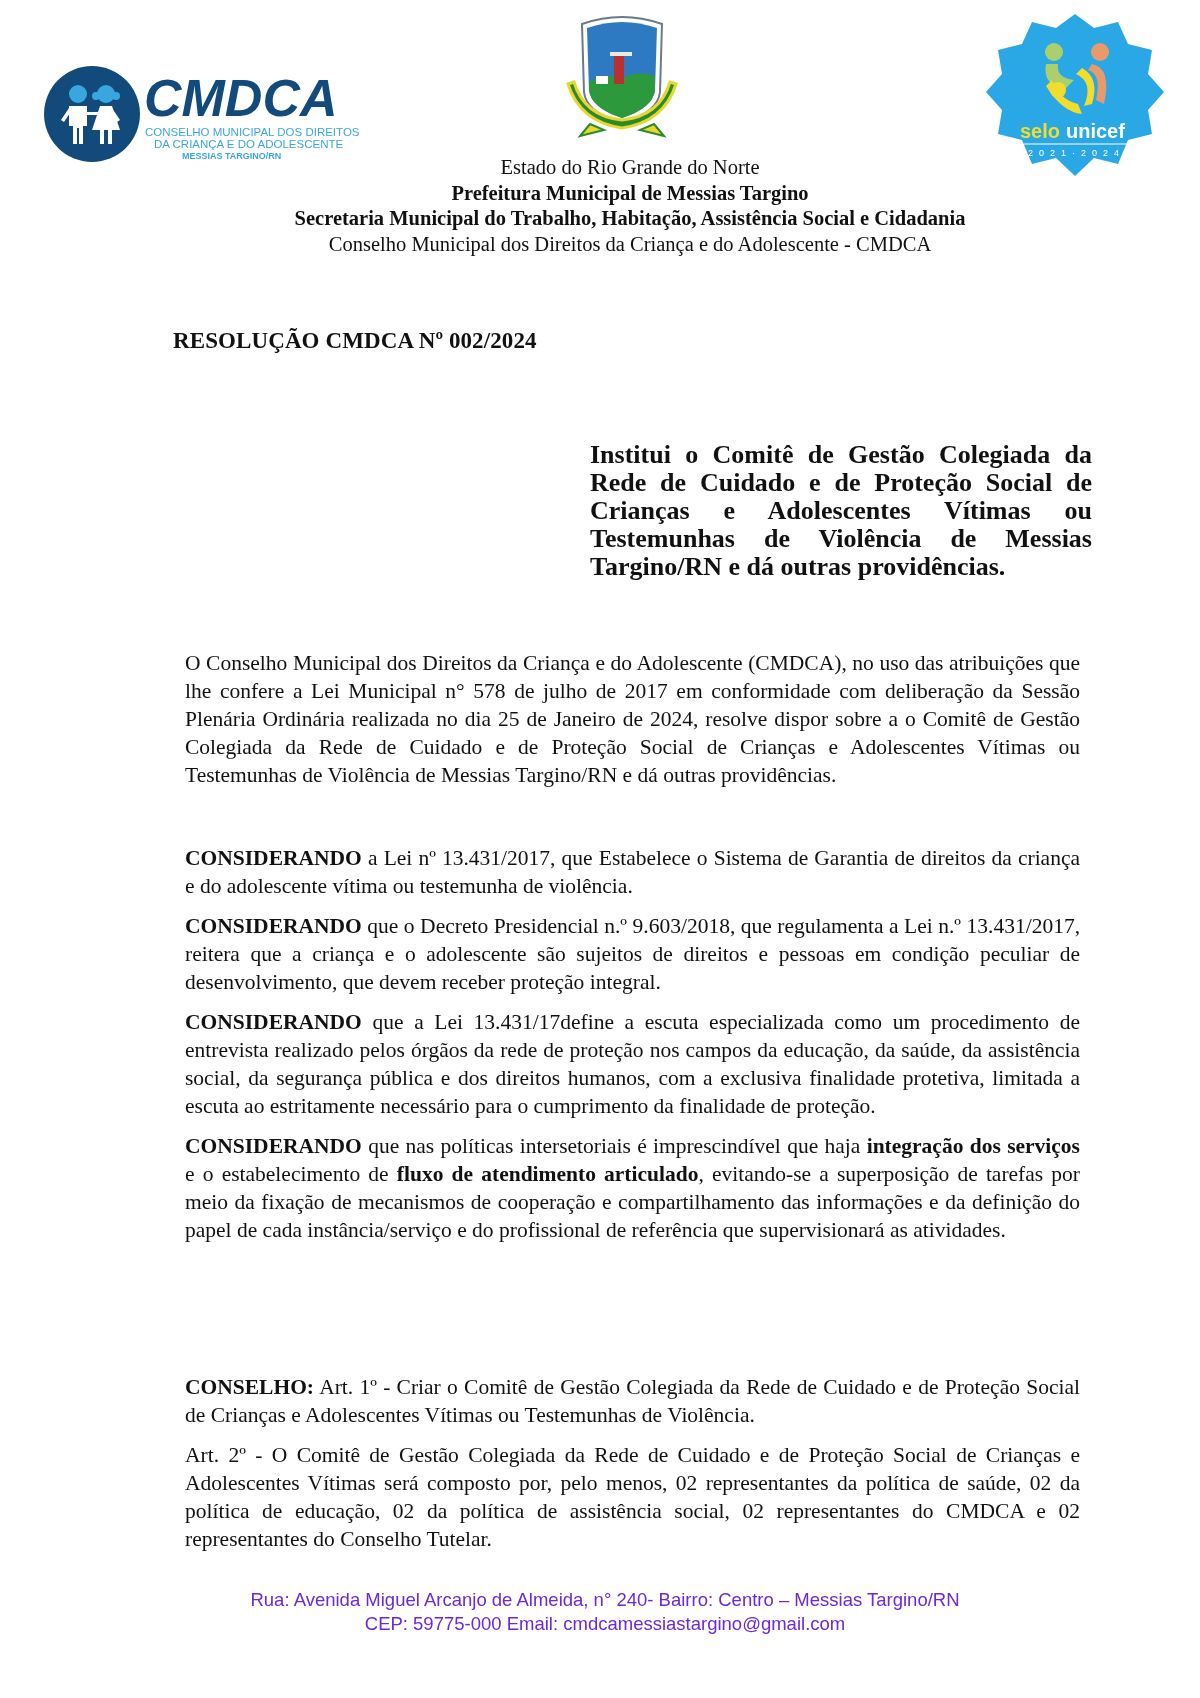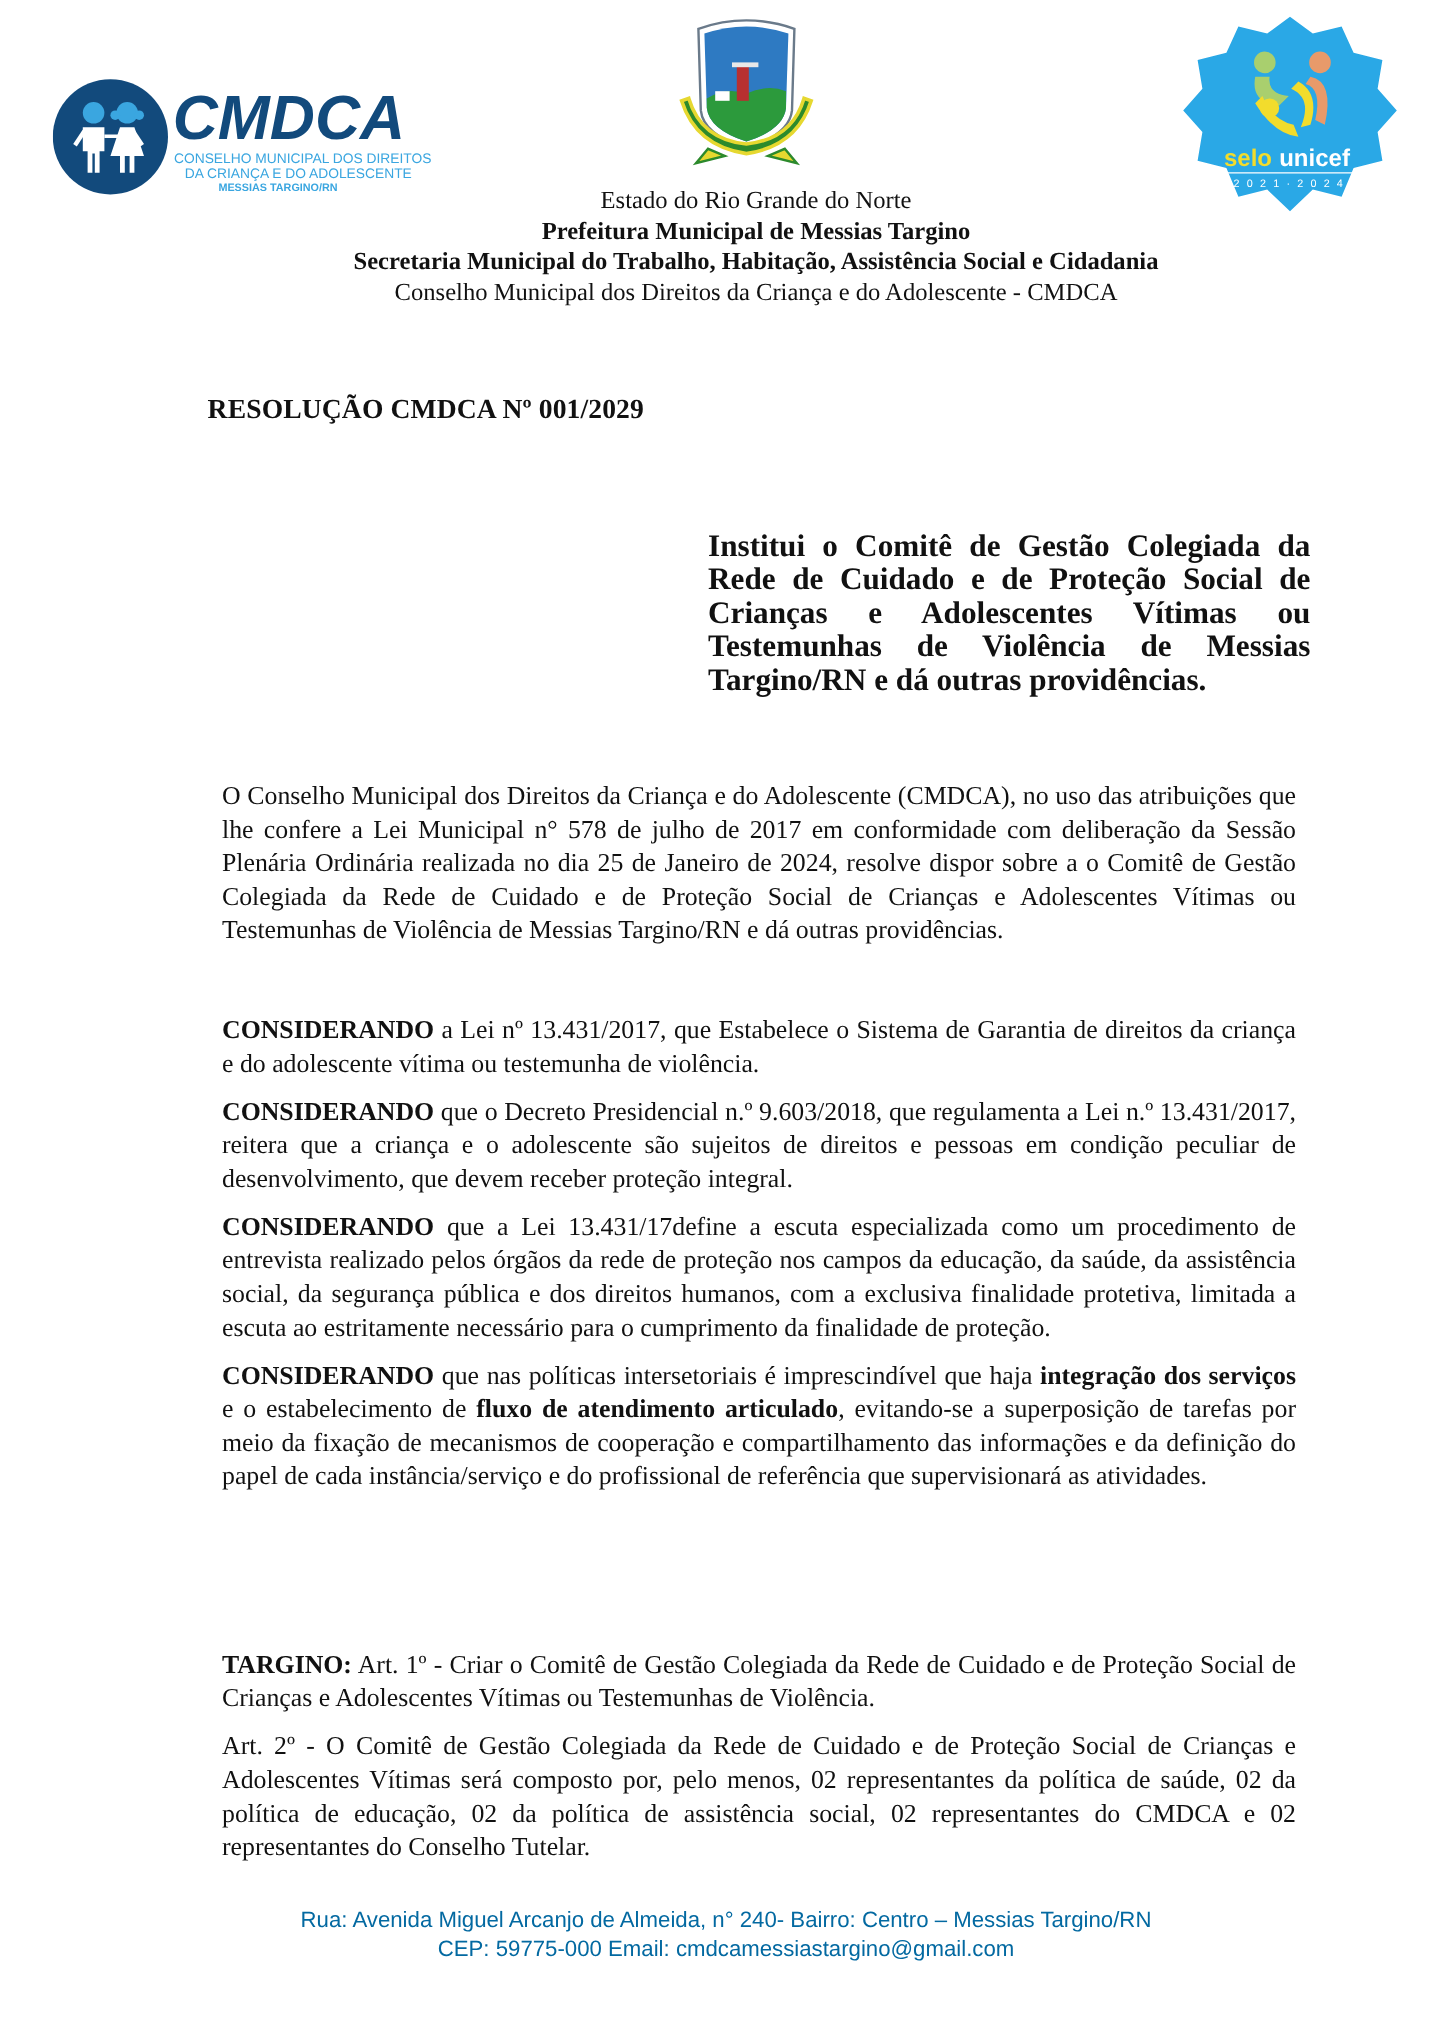--- a/index.html
+++ b/index.html
@@ -89,7 +89,7 @@
   <div>Conselho Municipal dos Direitos da Criança e do Adolescente - CMDCA</div>
 </div>
 
-<div class="abs res-title">RESOLUÇÃO CMDCA Nº 001/2029</div>
+<div class="abs res-title">RESOLUÇÃO CMDCA Nº 002/2024</div>
 
 <div class="abs ementa">Institui o Comitê de Gestão Colegiada da Rede de Cuidado e de Proteção Social de Crianças e Adolescentes Vítimas ou Testemunhas de Violência de Messias Targino/RN e dá outras providências.</div>
 

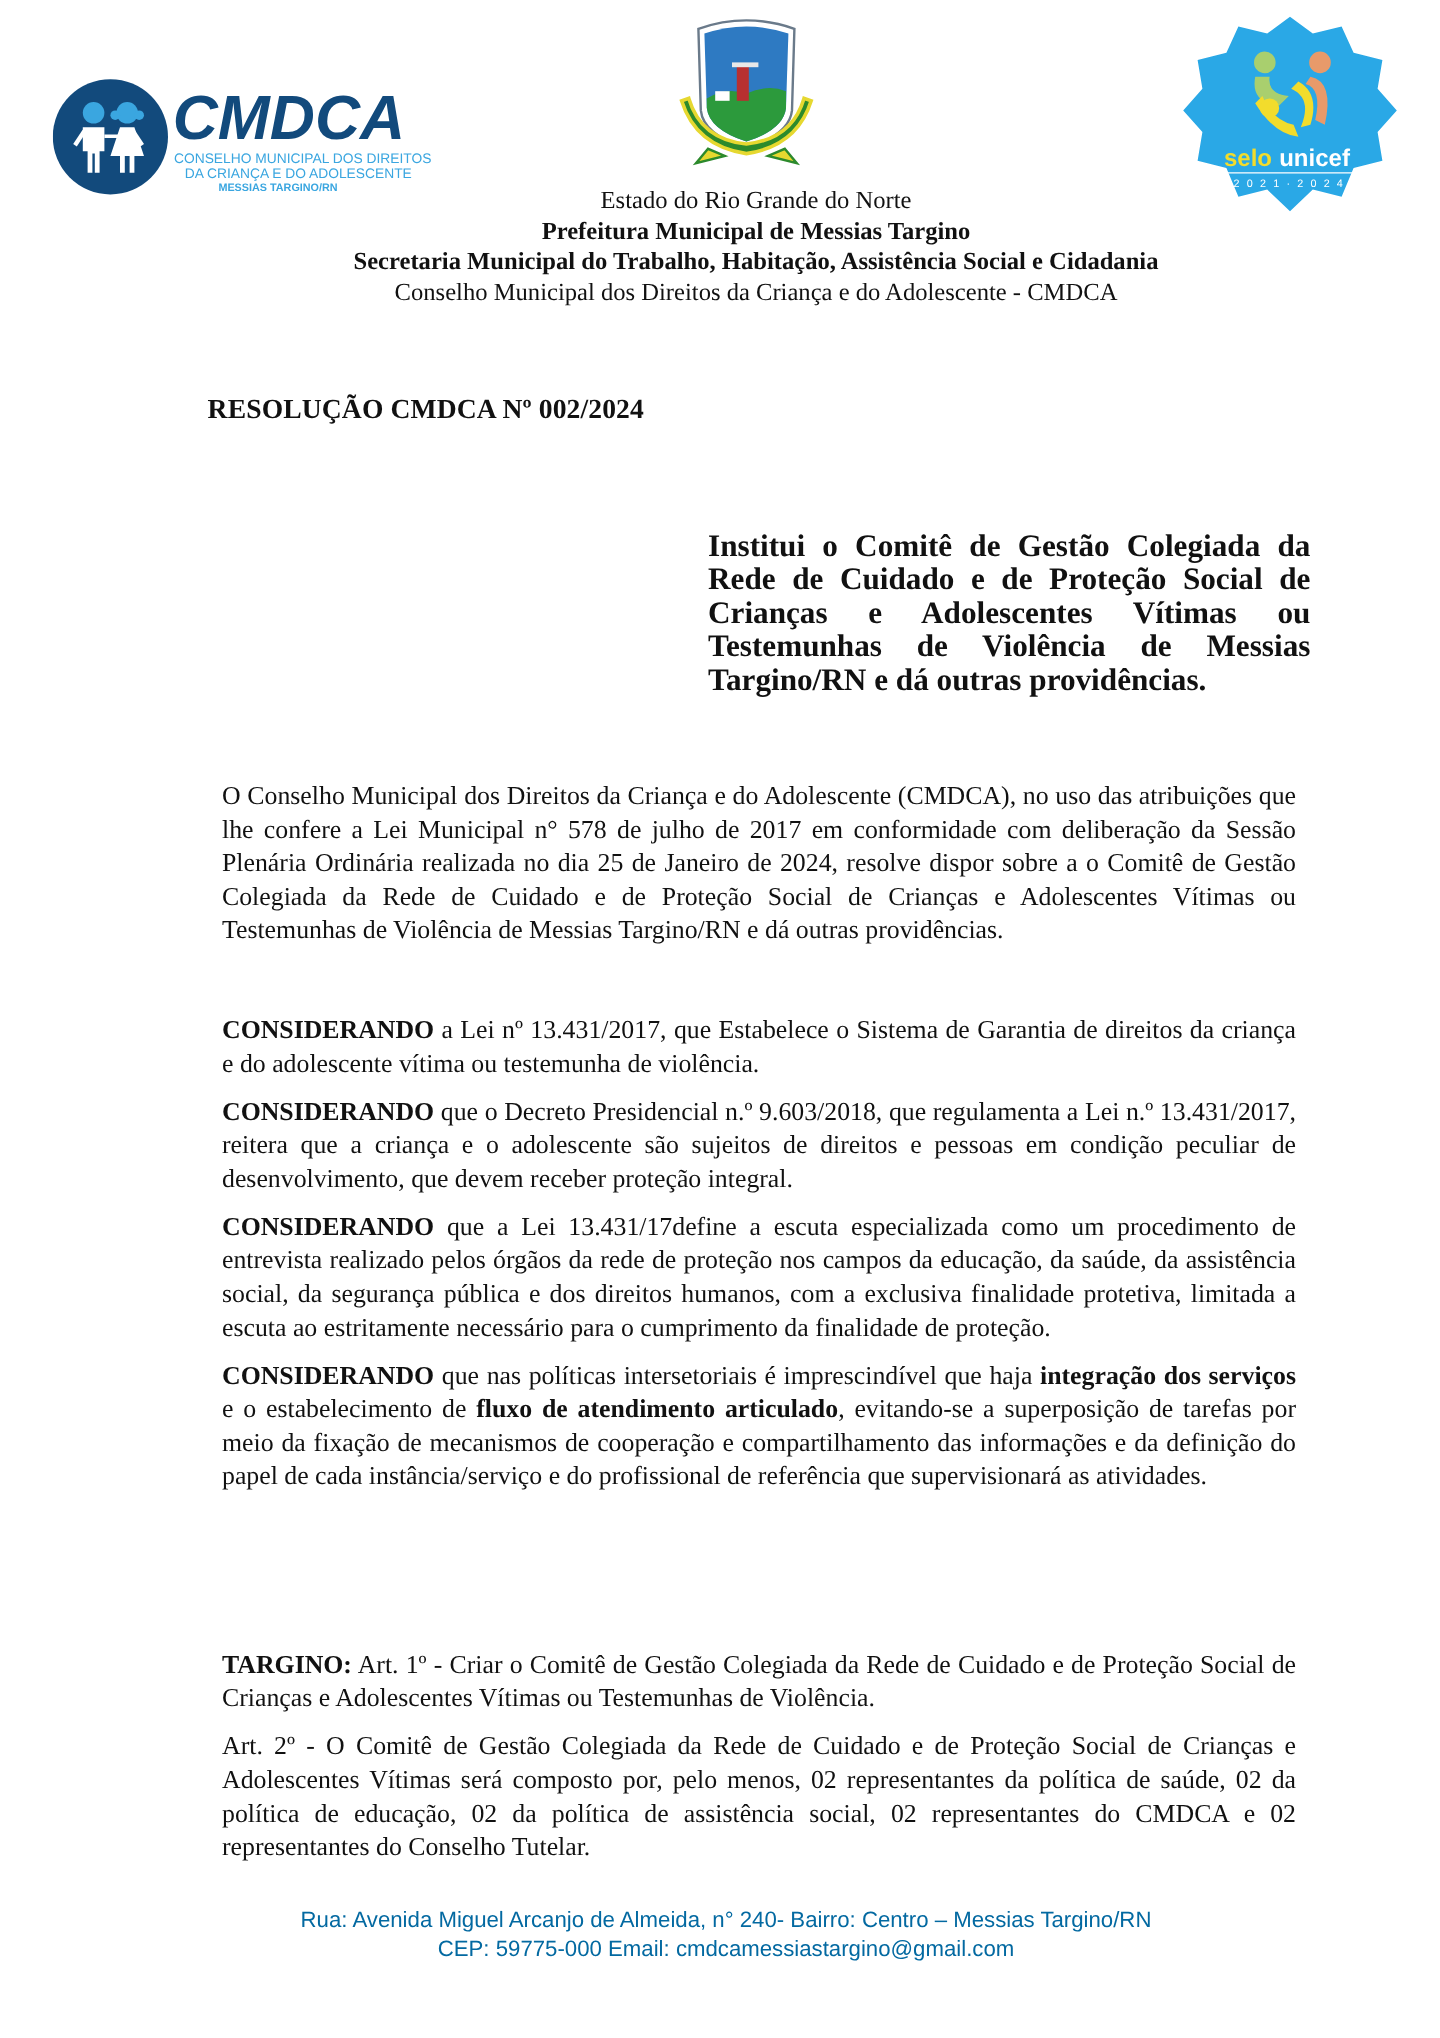--- a/index.html
+++ b/index.html
@@ -105,7 +105,7 @@
 </div>
 
 <div class="abs body-text p-res">
-  <p><b>TARGINO:</b> <span>Art. 1º - Criar o Comitê de Gestão Colegiada da Rede de Cuidado e de Proteção Social de Crianças e Adolescentes Vítimas ou Testemunhas de Violência.</span></p>
+  <p><b>CONSELHO:</b> <span>Art. 1º - Criar o Comitê de Gestão Colegiada da Rede de Cuidado e de Proteção Social de Crianças e Adolescentes Vítimas ou Testemunhas de Violência.</span></p>
   <p>Art. 2º - O Comitê de Gestão Colegiada da Rede de Cuidado e de Proteção Social de Crianças e Adolescentes Vítimas será composto por, pelo menos, 02 representantes da política de saúde, 02 da política de educação, 02 da política de assistência social, 02 representantes do CMDCA e 02 representantes do Conselho Tutelar.</p>
 </div>
 

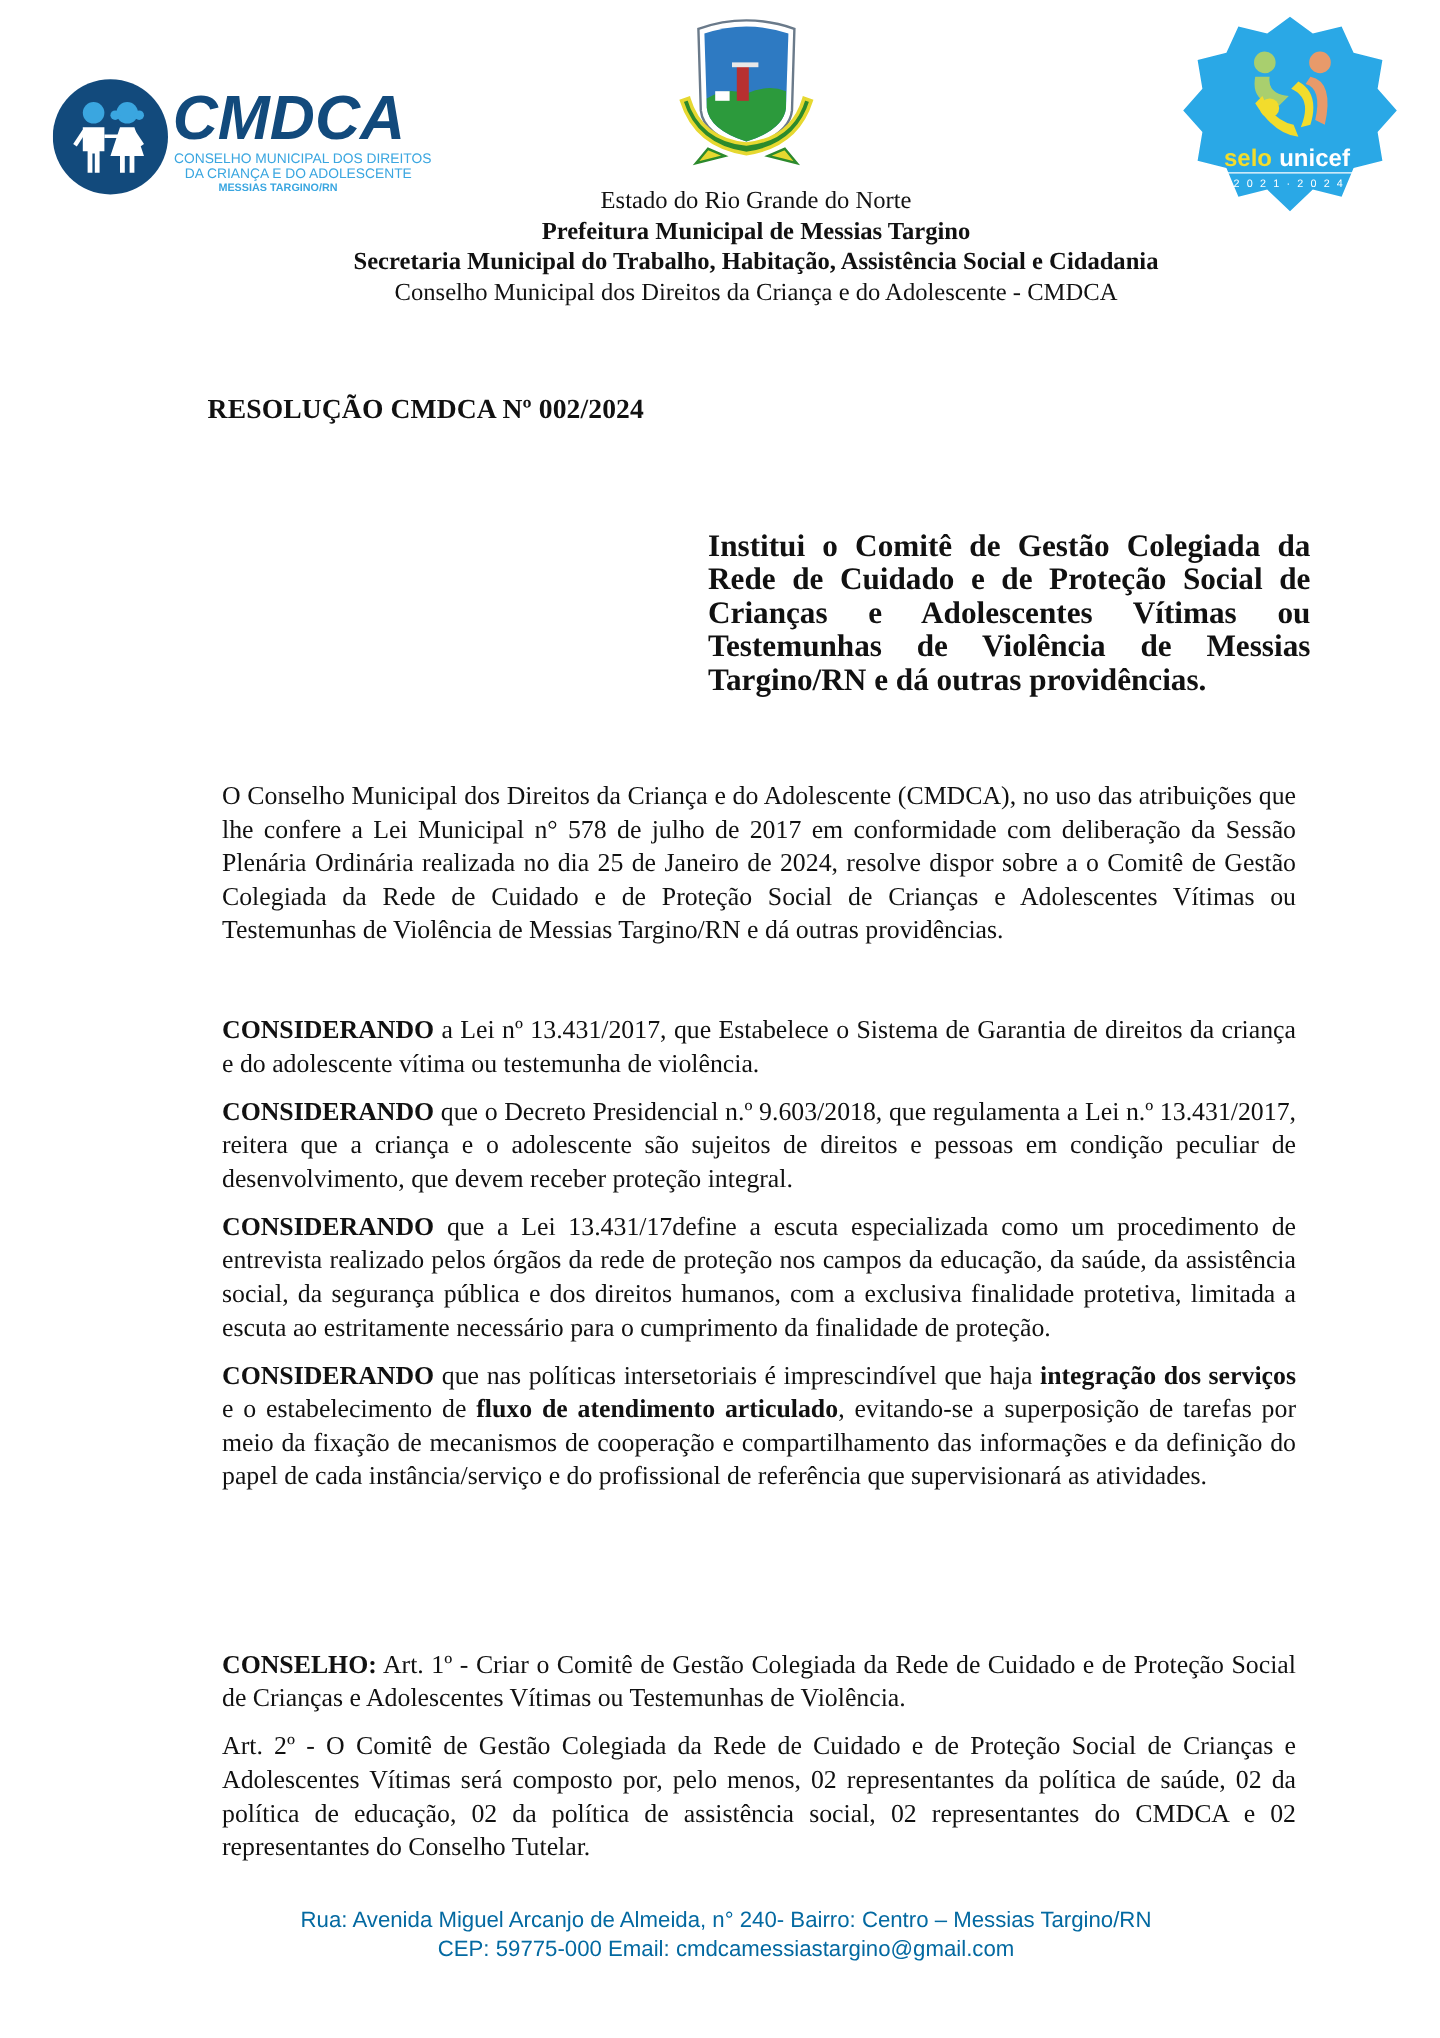--- a/index.html
+++ b/index.html
@@ -26,7 +26,7 @@
   .body-text p { margin: 12px; }
   .body-text b { font-weight: bold; }
 
-  .footer { left: 0; top: 1588px; width: 1200px; text-align: center; font-family: "Liberation Sans", sans-serif; font-size: 18.5px; line-height: 24px; color: #0369a1; }
+  .footer { left: 0; top: 1588px; width: 1200px; text-align: center; font-family: "Liberation Sans", sans-serif; font-size: 18.5px; line-height: 24px; color: #6d28d9; }
   .footer div { position: relative; left: 5px; }
 </style>
 </head>

